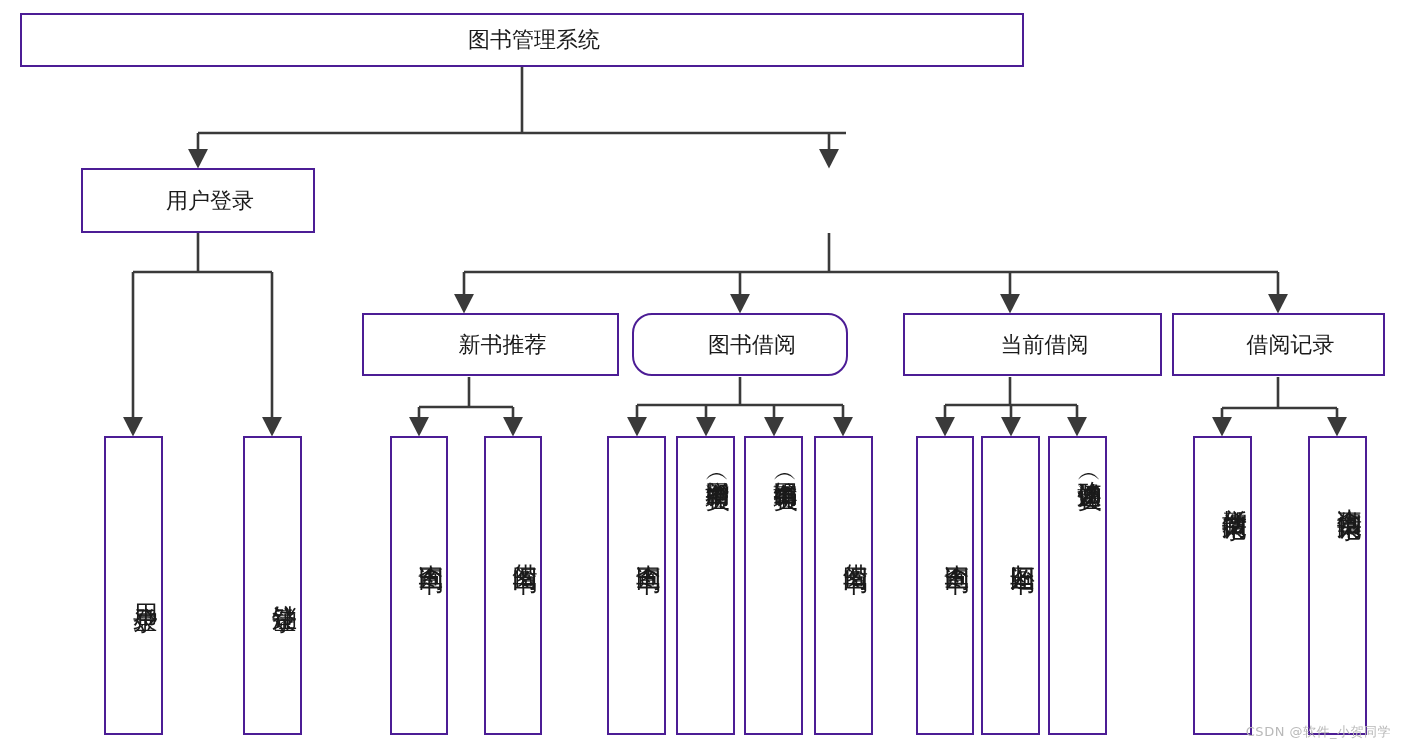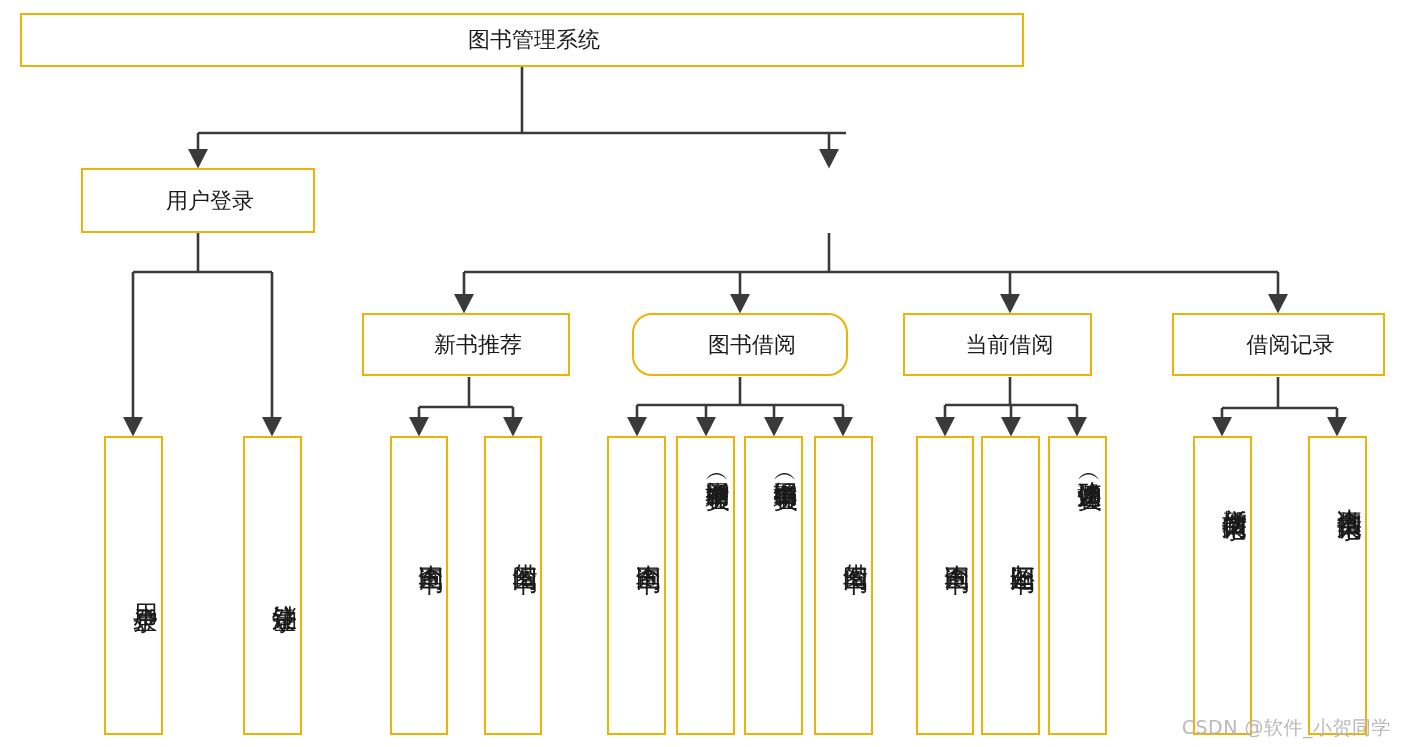--- a/index.html
+++ b/index.html
@@ -30,7 +30,7 @@
     position: absolute;
     box-sizing: border-box;
     background: #ffffff;
-    border: 2px solid #eab308;
+    border: 2px solid #4c1d95;
     display: flex;
     align-items: center;
     justify-content: center;

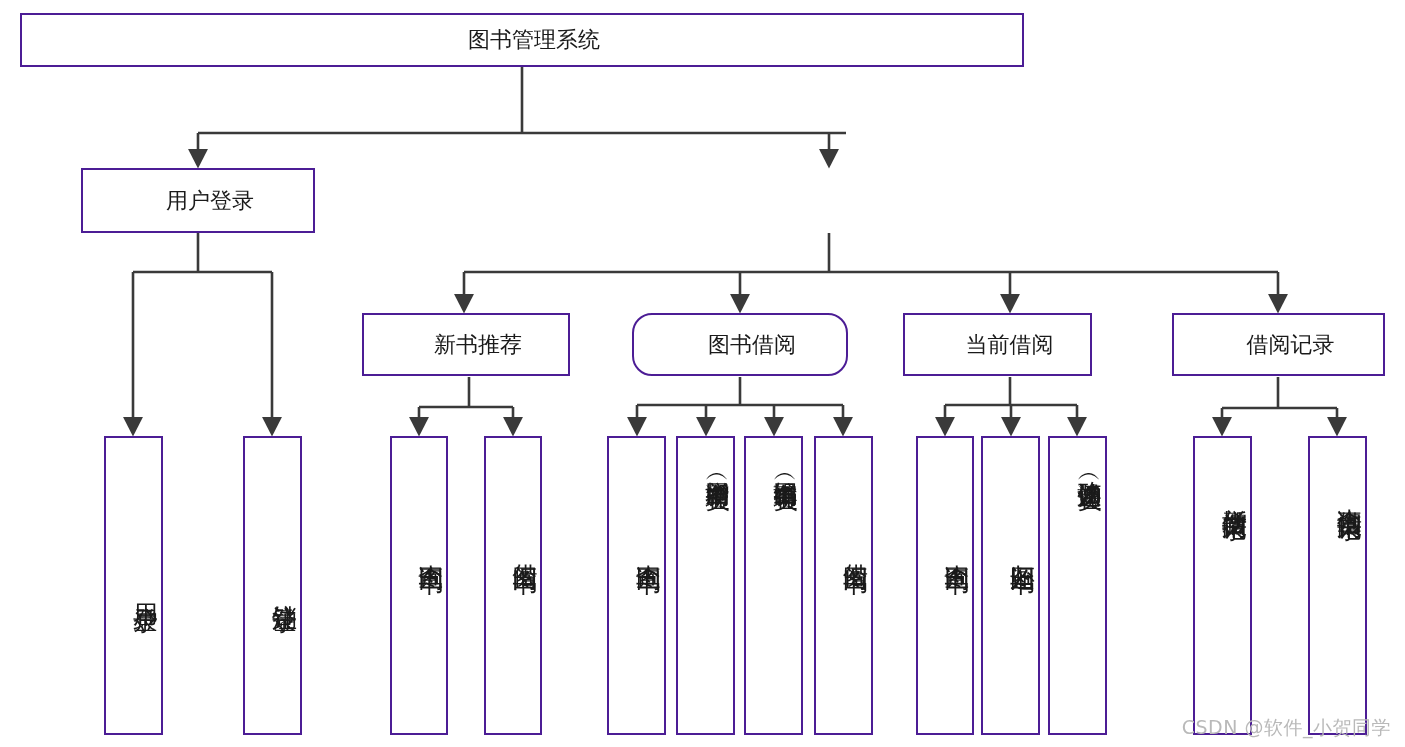--- a/index.html
+++ b/index.html
@@ -149,7 +149,7 @@
     <span class="lbl">用户登录</span>
   </div>
 
-  <div class="node horiz" style="left:362px; top:313px; width:208px; height:63px;">
+  <div class="node horiz" style="left:362px; top:313px; width:257px; height:63px;">
     <span class="lbl">新书推荐</span>
   </div>
   <div class="node horiz" style="left:632px; top:313px; width:216px; height:63px;border-radius:20px;">

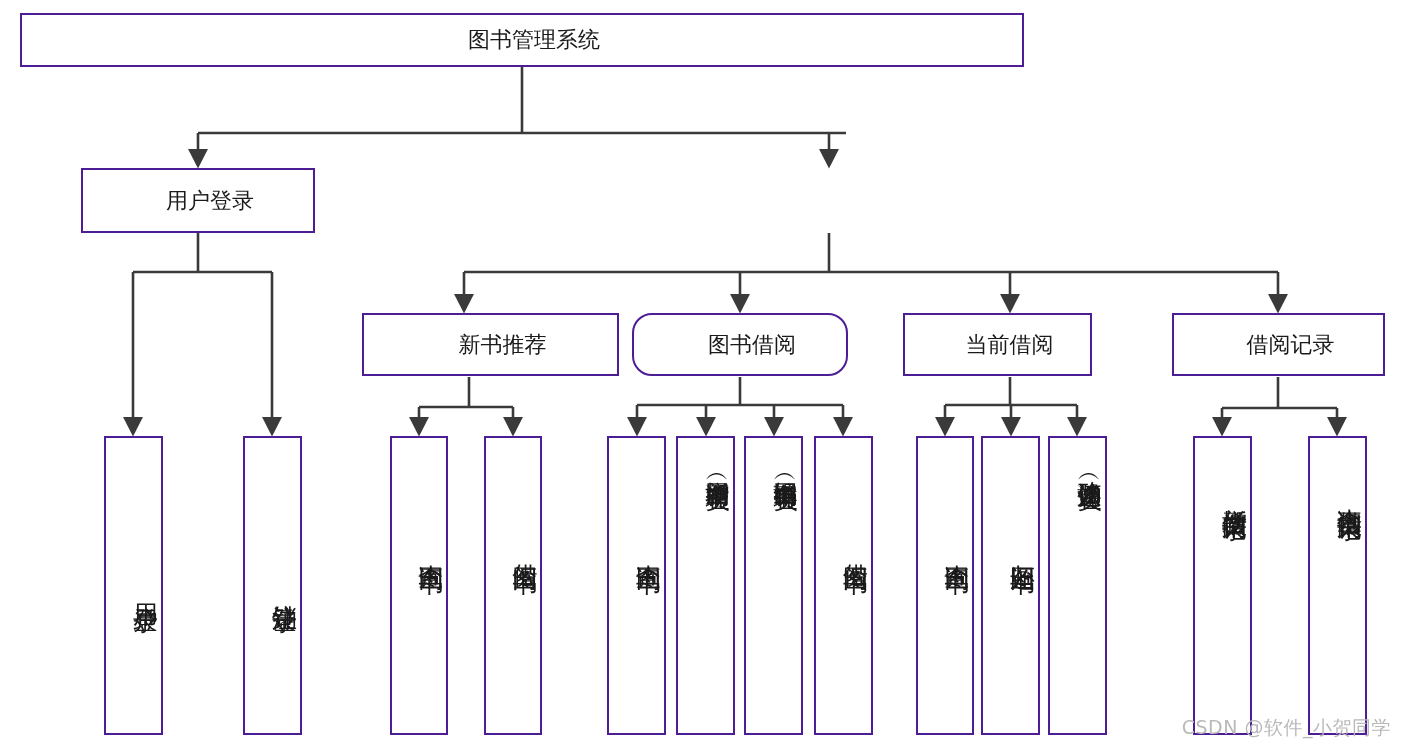--- a/index.html
+++ b/index.html
@@ -155,7 +155,7 @@
   <div class="node horiz" style="left:632px; top:313px; width:216px; height:63px;border-radius:20px;">
     <span class="lbl">图书借阅</span>
   </div>
-  <div class="node horiz" style="left:903px; top:313px; width:189px; height:63px;">
+  <div class="node horiz" style="left:903px; top:313px; width:259px; height:63px;">
     <span class="lbl">当前借阅</span>
   </div>
   <div class="node horiz" style="left:1172px; top:313px; width:213px; height:63px;font-family:Liberation Serif, serif;">

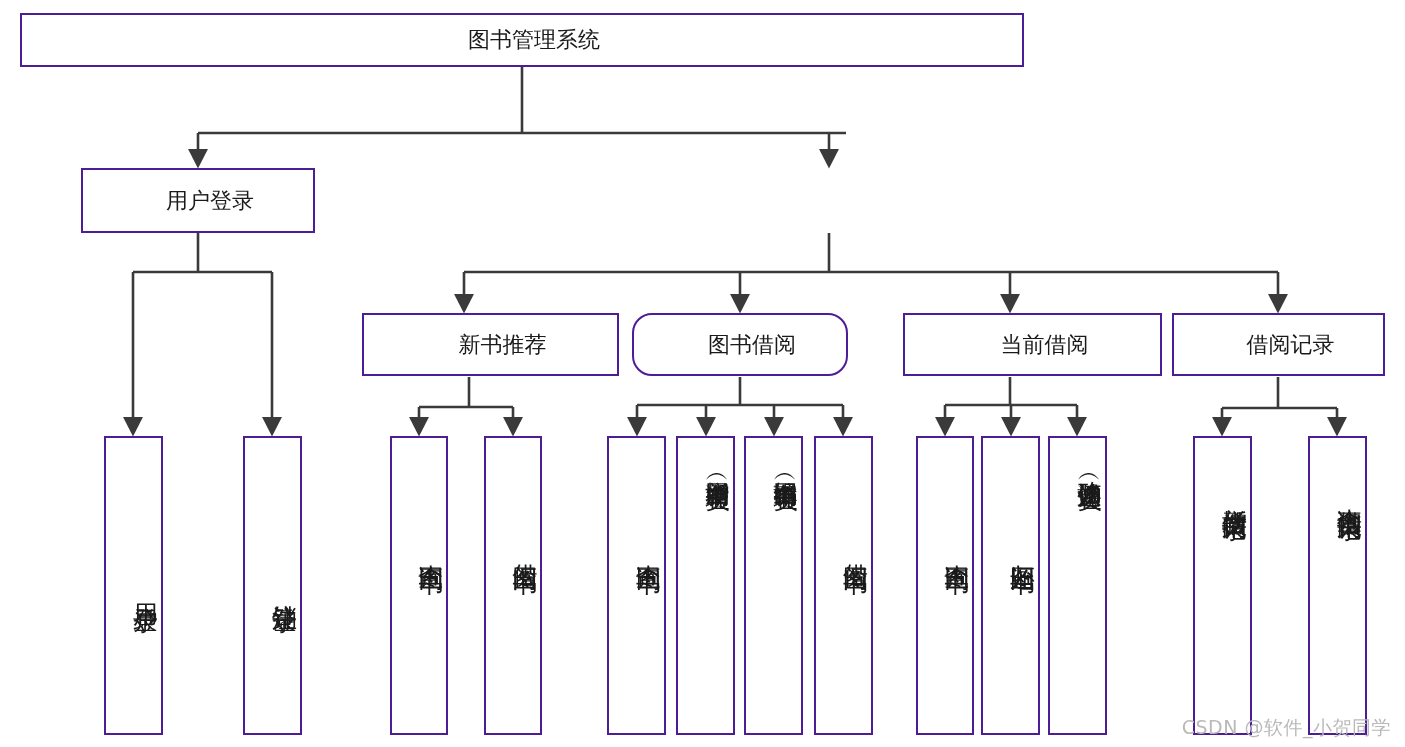--- a/index.html
+++ b/index.html
@@ -79,7 +79,7 @@
     position: absolute;
     right: 14px;
     bottom: 6px;
-    font-size: 19px;
+    font-size: 13px;
     color: #b9b9b9;
     white-space: nowrap;
     letter-spacing: 0.5px;

